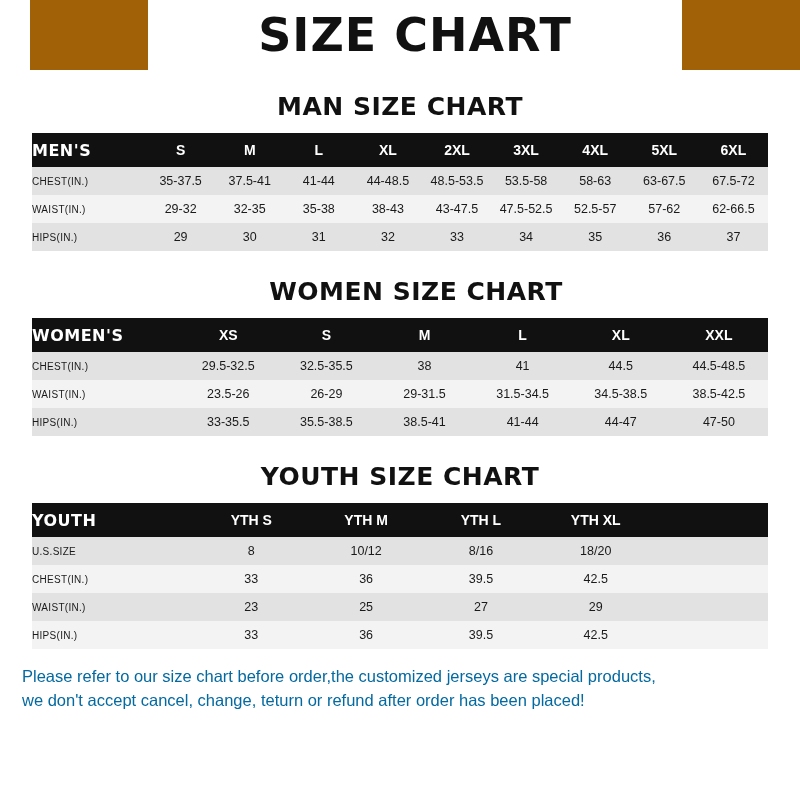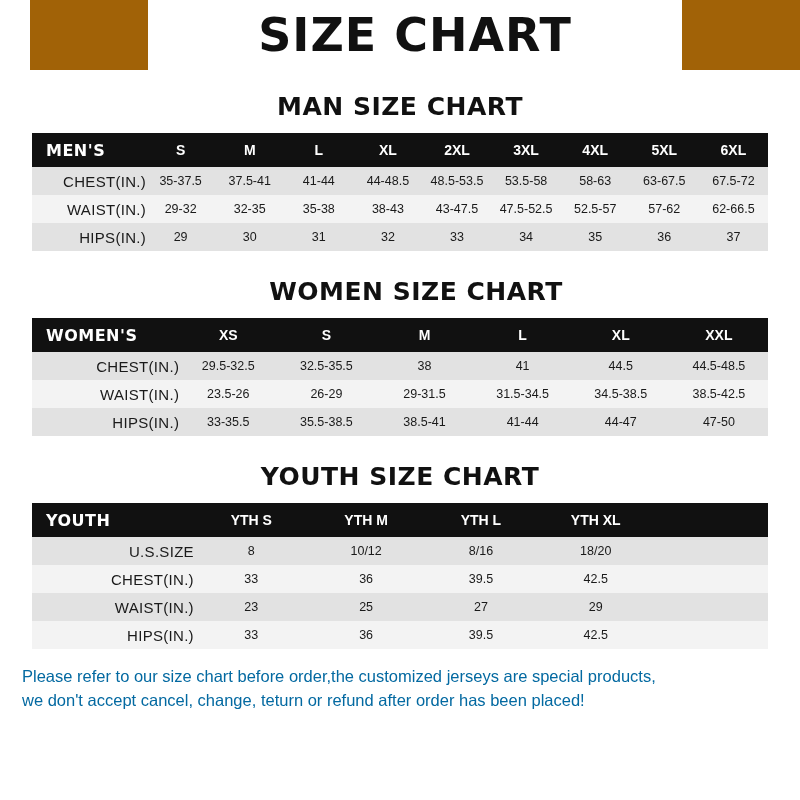--- a/index.html
+++ b/index.html
@@ -95,7 +95,6 @@
   }
   table.size-table thead th.label-col {
     text-align: left;
-    padding-left: 14px;
     font-family: "DejaVu Sans", sans-serif;
     font-size: 16px;
     letter-spacing: 0.5px;

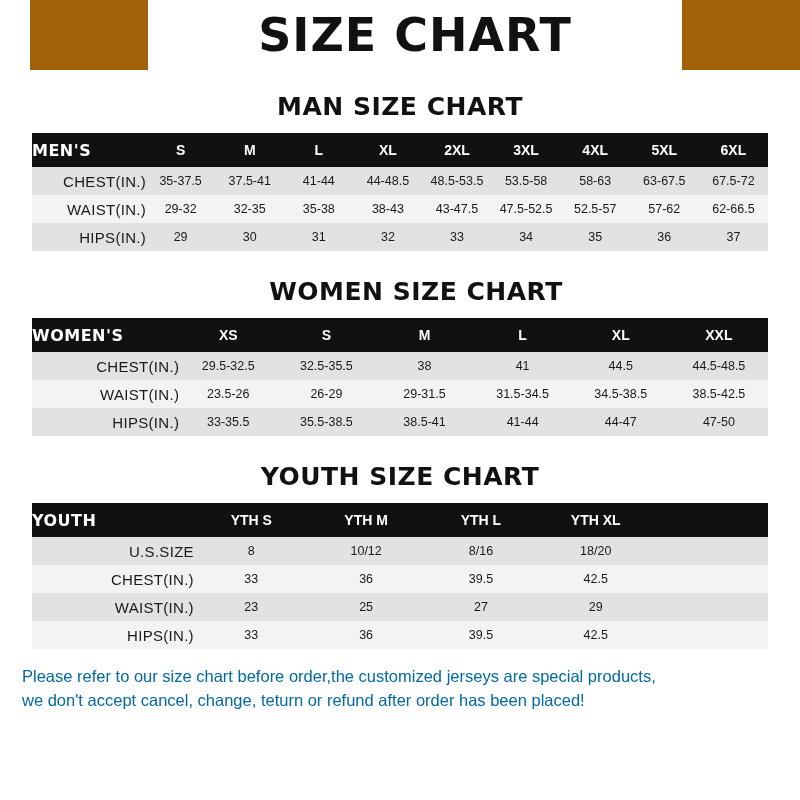--- a/index.html
+++ b/index.html
@@ -103,8 +103,8 @@
   table.size-table tbody tr:nth-child(odd)  { background: #e2e2e2; }
   table.size-table tbody tr:nth-child(even) { background: #f3f3f3; }
   table.size-table tbody td.label-col {
-    text-align: right;
-    font-size: 15px;
+    text-align: left;
+    font-size: 10px;
     color: #1a1a1a;
     letter-spacing: 0.3px;
   }

